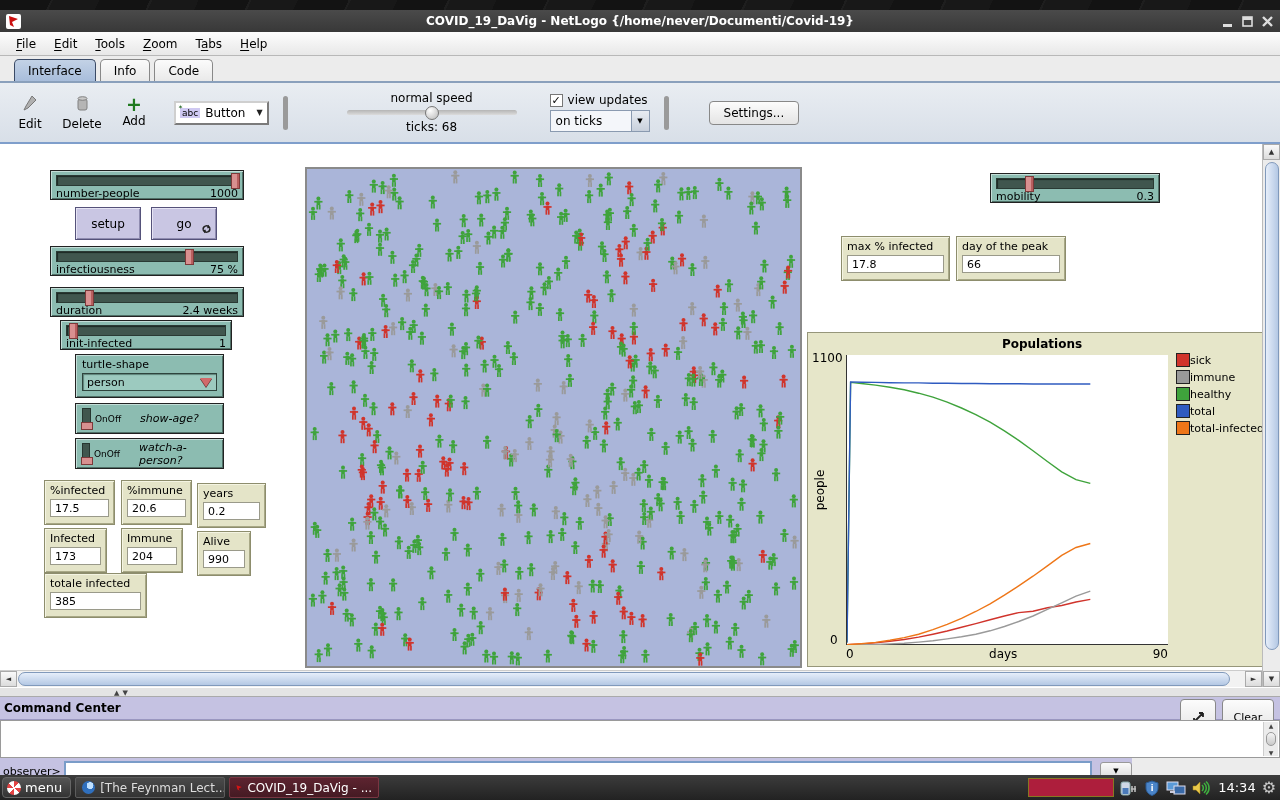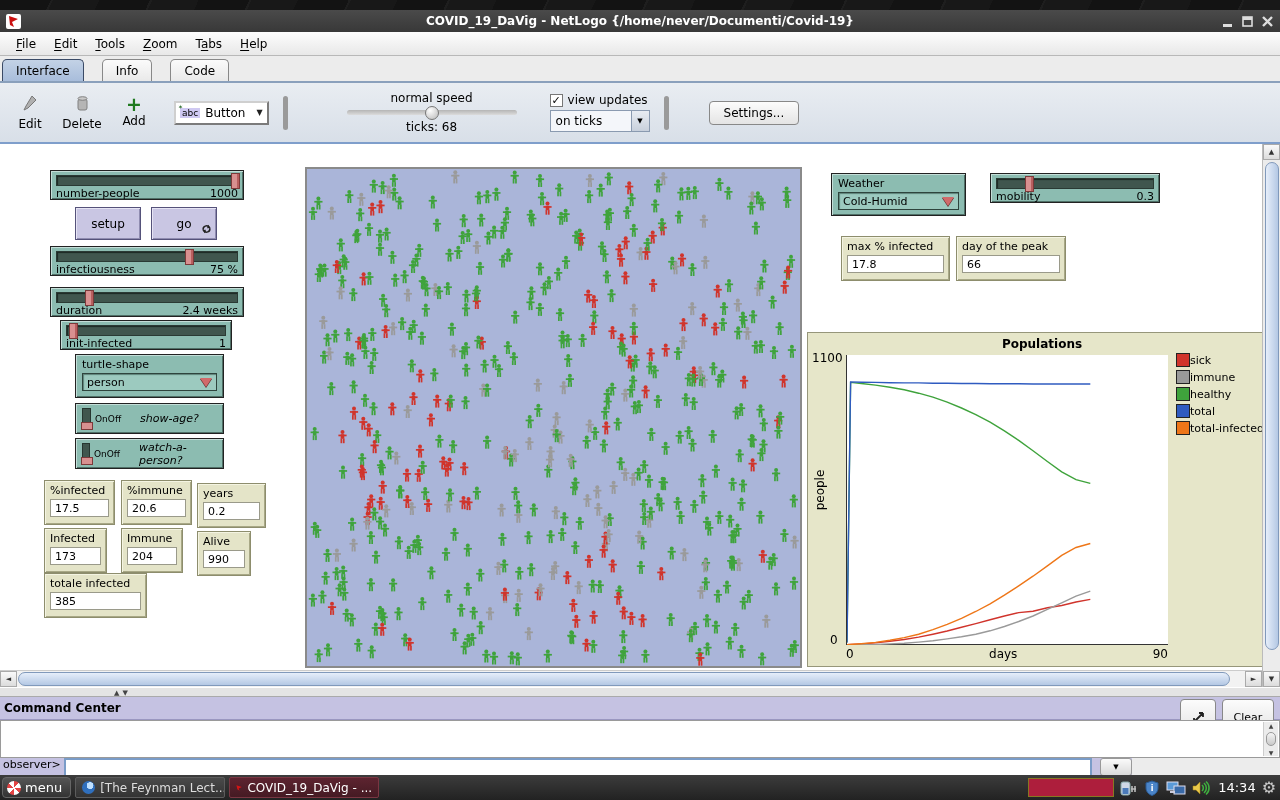--- a/index.html
+++ b/index.html
@@ -27,7 +27,7 @@
   .menu-item u { text-underline-offset:2px; }
 
   .tabrow { position:absolute; left:0; top:46px; width:100%; height:27px; background:#ececec;
-    border-bottom:2px solid #8aa0bc; display:flex; align-items:flex-end; padding-left:2px; gap:18px; }
+    border-bottom:2px solid #8aa0bc; display:flex; align-items:flex-end; padding-left:14px; gap:4px; }
   .tab { padding:4px 13px 3px; font-size:12px; border:1px solid #888; border-bottom:none;
     border-radius:5px 5px 0 0; background:linear-gradient(#fbfbfb,#e9e9e9); }
   .tab.sel { background:linear-gradient(#c3d2e6,#a8bddb); border-color:#3a4a66; font-weight:normal; }

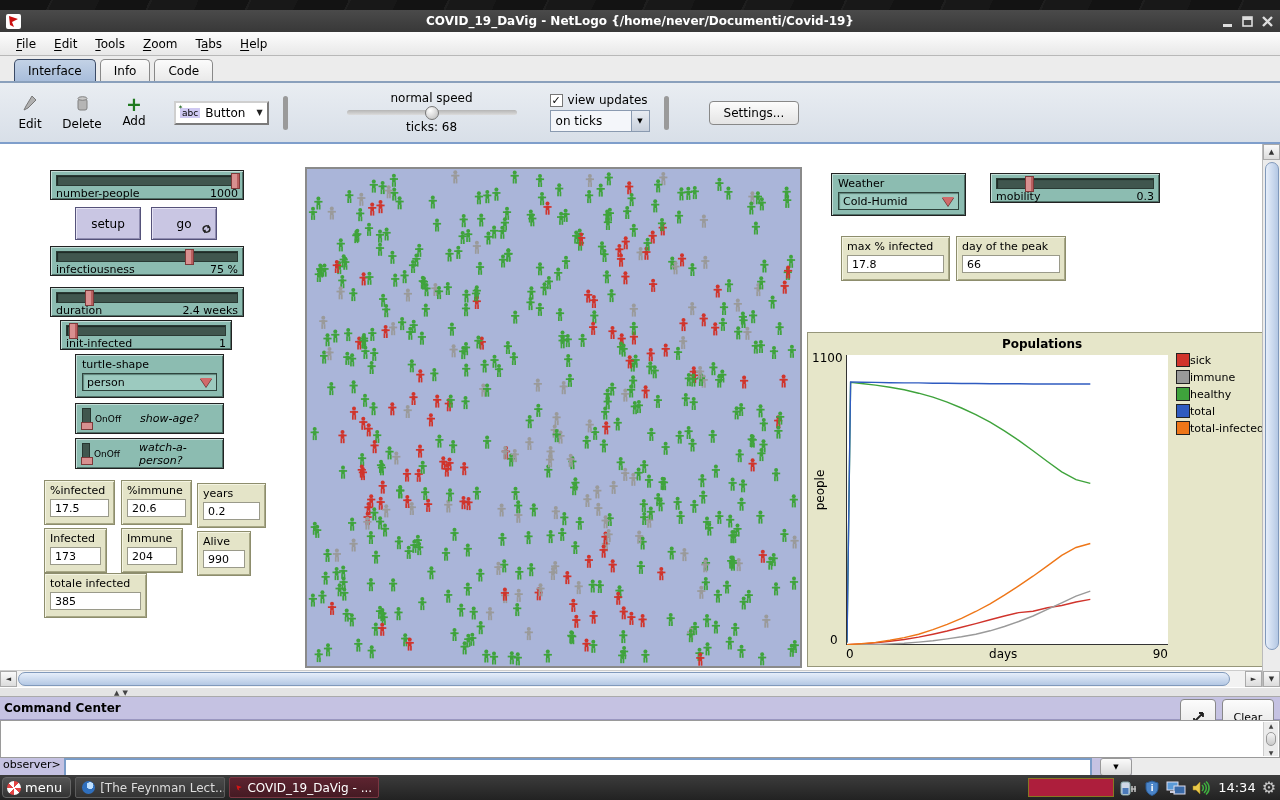--- a/index.html
+++ b/index.html
@@ -948,13 +948,6 @@
           </svg></div>
     </div>
 
-    <div class="nl-chooser" style="left:831px;top:29px;width:135px;height:43px">
-      <div class="ch-label">Weather</div>
-      <div class="ch-box">
-        <span>Cold-Humid</span>
-        <span class="red-tri"></span>
-      </div>
-    </div>
 
     <div class="nl-slider" style="left:990px;top:29px;width:170px">
       <div class="sl-track">

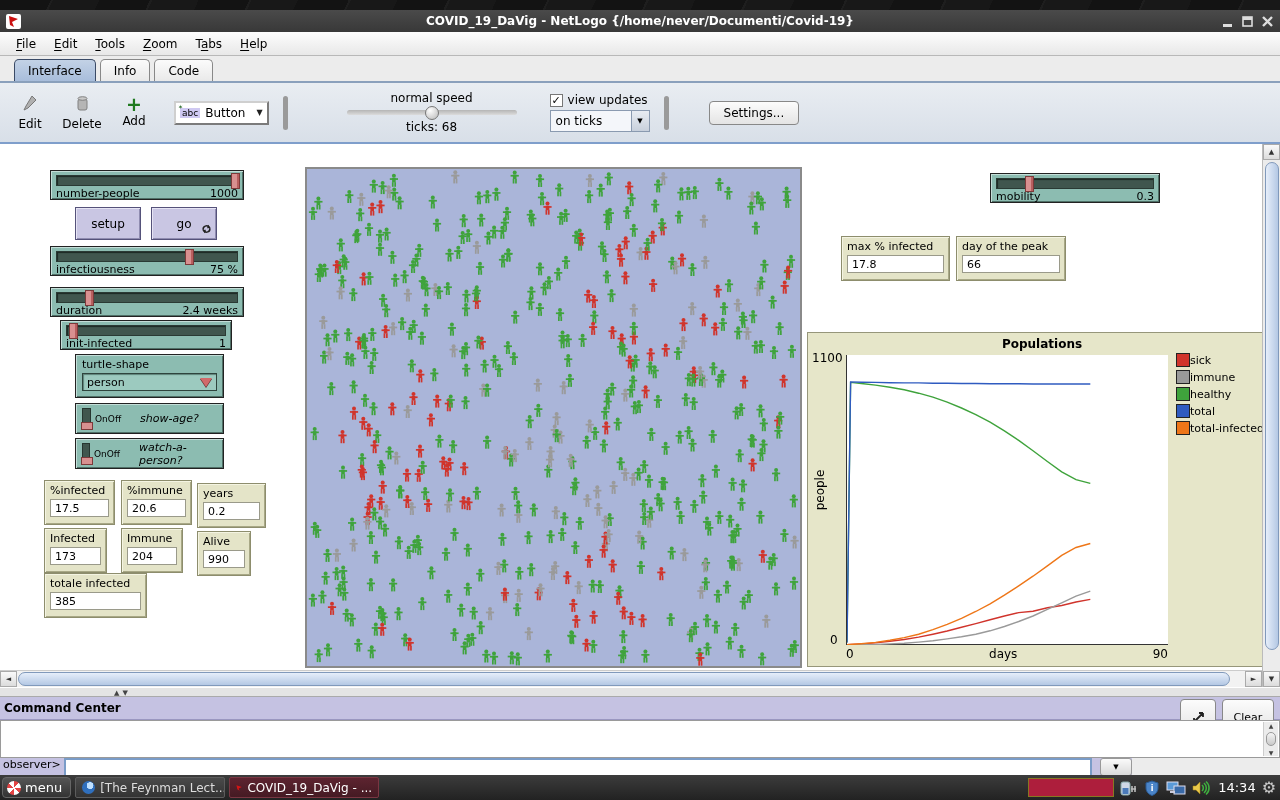--- a/index.html
+++ b/index.html
@@ -137,7 +137,7 @@
   .cc-output { position:absolute; left:0; top:710px; width:1280px; height:38px; background:#fff; border:1px solid #9a9a9a; }
   .cc-vscroll { position:absolute; right:1px; top:1px; width:15px; height:34px; background:#ececec; border-left:1px solid #ccc; }
   .cc-input-row { position:absolute; left:0; top:748px; width:1132px; height:26px; background:#c5c2e2;
-    display:flex; align-items:flex-start; }
+    display:flex; align-items:center; }
   .obs-label { font-size:11px; padding:0 3px; }
   .obs-input { height:20px; width:1100px; background:#fff; border:2px solid #7a9cc8; }
   .obs-dd { margin-left:8px; width:34px; height:18px; background:linear-gradient(#fafafa,#dadada);

